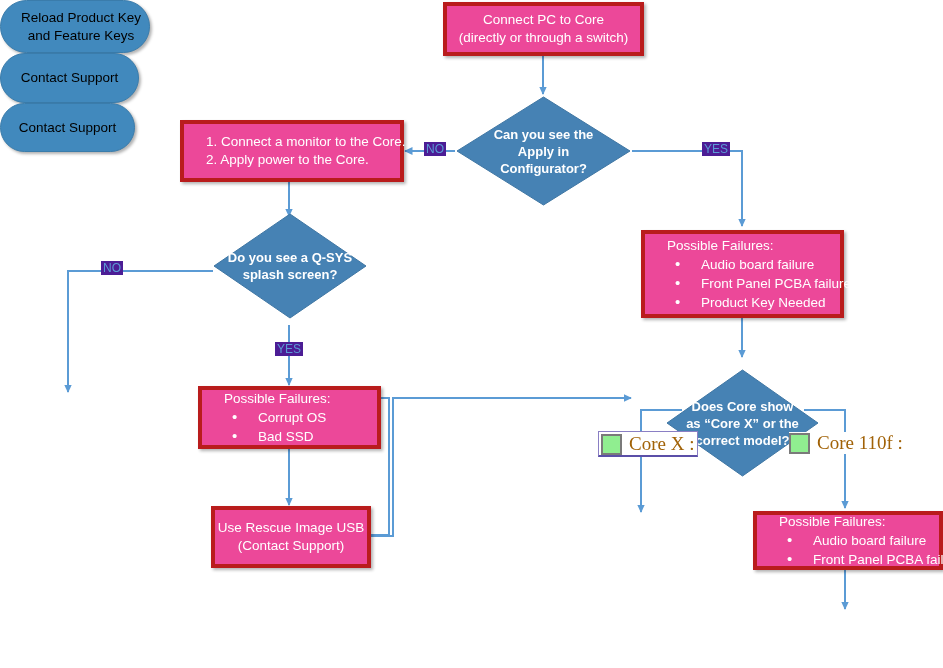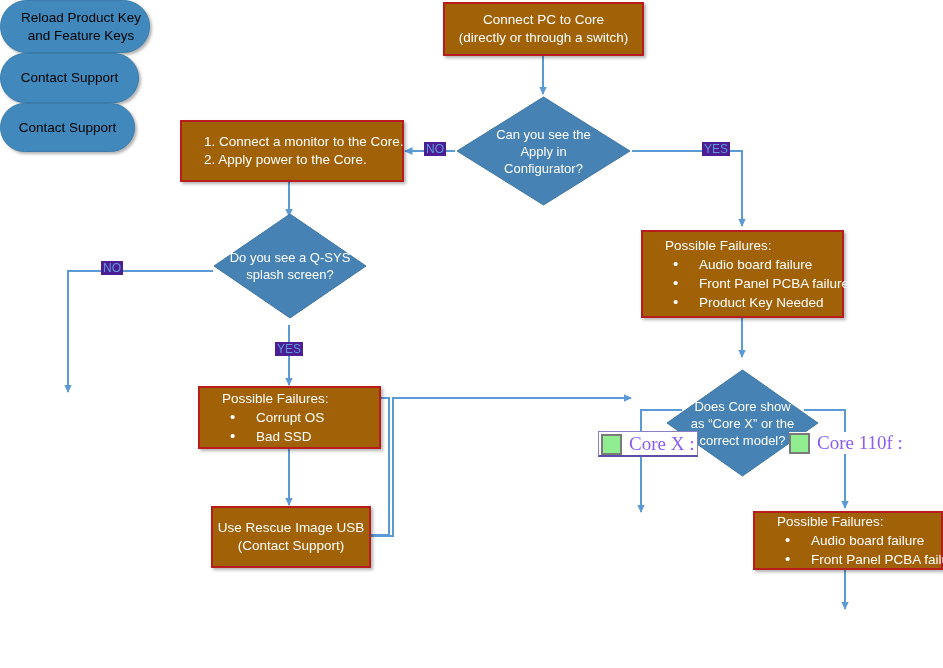--- a/index.html
+++ b/index.html
@@ -11,8 +11,8 @@
   .node{position:absolute;box-sizing:border-box;color:#ffffff;}
 
   .proc{
-    background:#a16207;
-    border:2px solid #b91c1c;
+    background:#ec4899;
+    border:4px solid #b91c1c;
     box-shadow:2px 2px 3px rgba(0,0,0,0.30);
     display:flex;flex-direction:column;justify-content:center;
   }

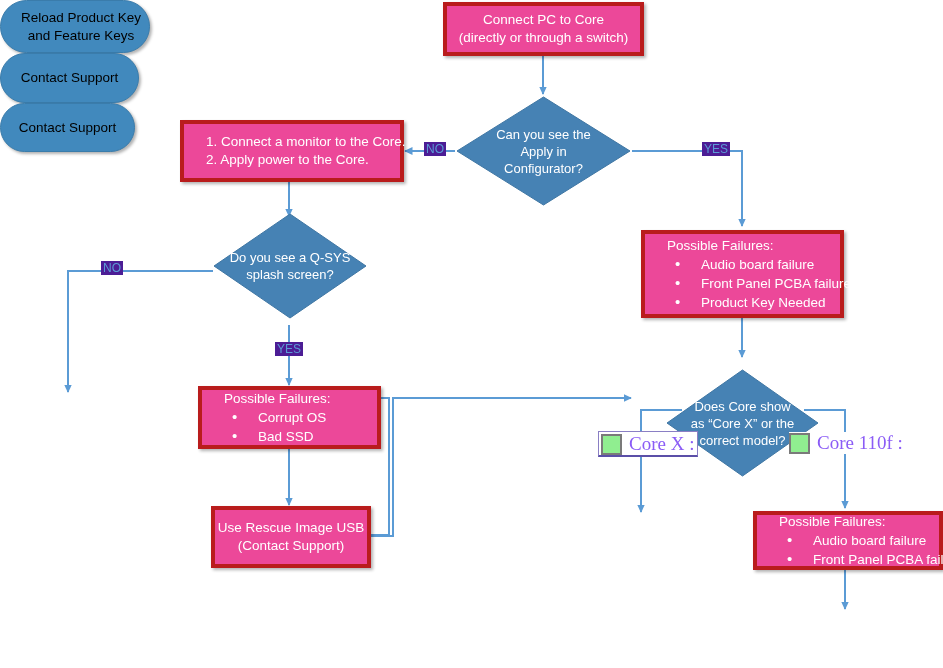--- a/index.html
+++ b/index.html
@@ -38,7 +38,7 @@
   .dia .txt{
     position:absolute;left:0;top:0;width:100%;height:100%;
     display:flex;flex-direction:column;align-items:center;justify-content:center;
-    color:#fff;text-align:center;font-size:13px;line-height:17px;
+    color:#fff;text-align:center;font-size:13px;line-height:17px;font-weight:bold;
   }
   .dia .txt span{white-space:nowrap;}
 

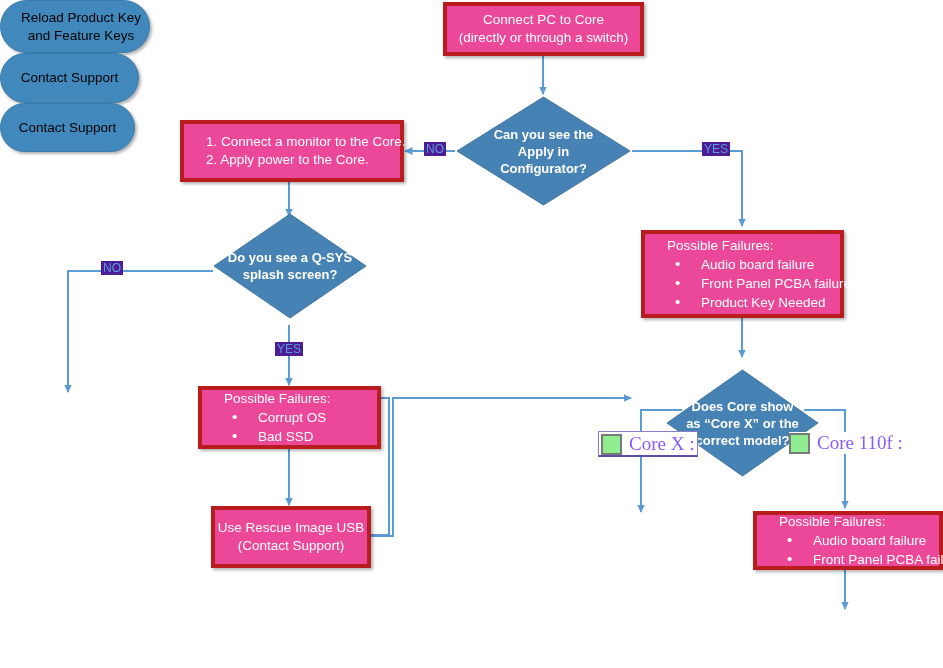--- a/index.html
+++ b/index.html
@@ -49,7 +49,7 @@
 
   .legend{position:absolute;display:flex;align-items:center;background:#ffffff;}
   .legend .sw{width:21px;height:21px;background:#90ee90;border:2px solid #7a7a7a;box-sizing:border-box;}
-  .legend .lbl{font-family:"Liberation Serif",serif;font-size:19px;color:#8b5cf6;margin-left:7px;white-space:nowrap;}
+  .legend .lbl{font-family:"Liberation Serif",serif;font-size:19px;color:#a16207;margin-left:7px;white-space:nowrap;}
   .legend.boxed{border:1px solid #8a7fc4;border-bottom:2px solid #5b4fa8;padding:1px 3px 0 2px;}
 </style>
 </head>

